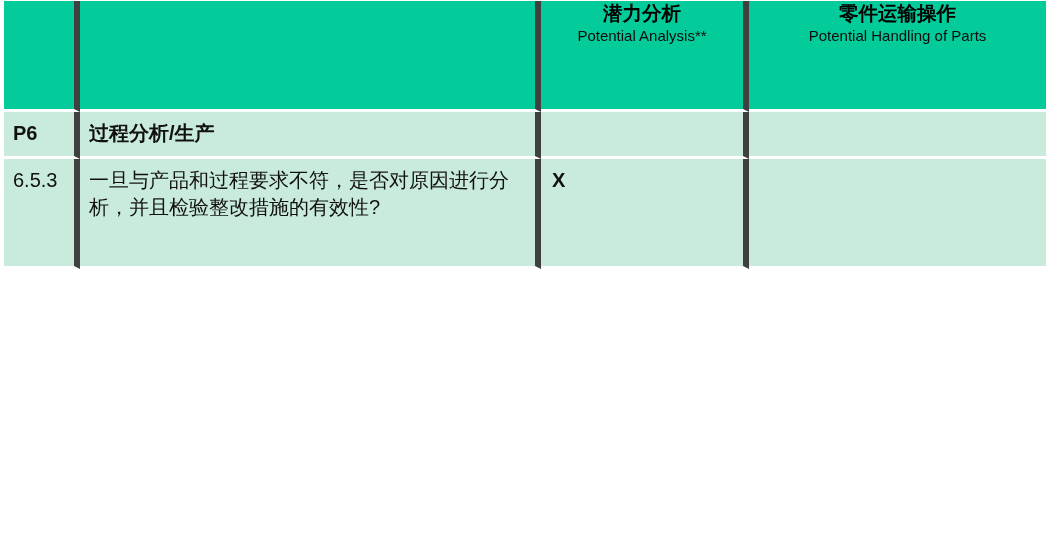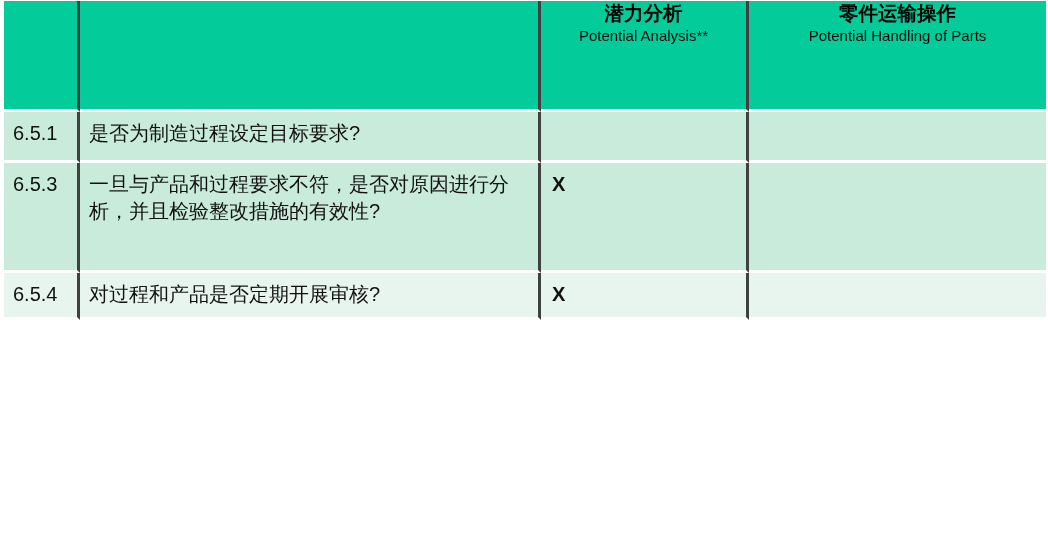--- a/index.html
+++ b/index.html
@@ -36,7 +36,7 @@
 
   table.matrix td,
   table.matrix th {
-    border-right: 3px solid #404040;
+    border-right: 6px solid #404040;
     border-bottom: 3px solid #ffffff;
     padding: 0;
     vertical-align: top;

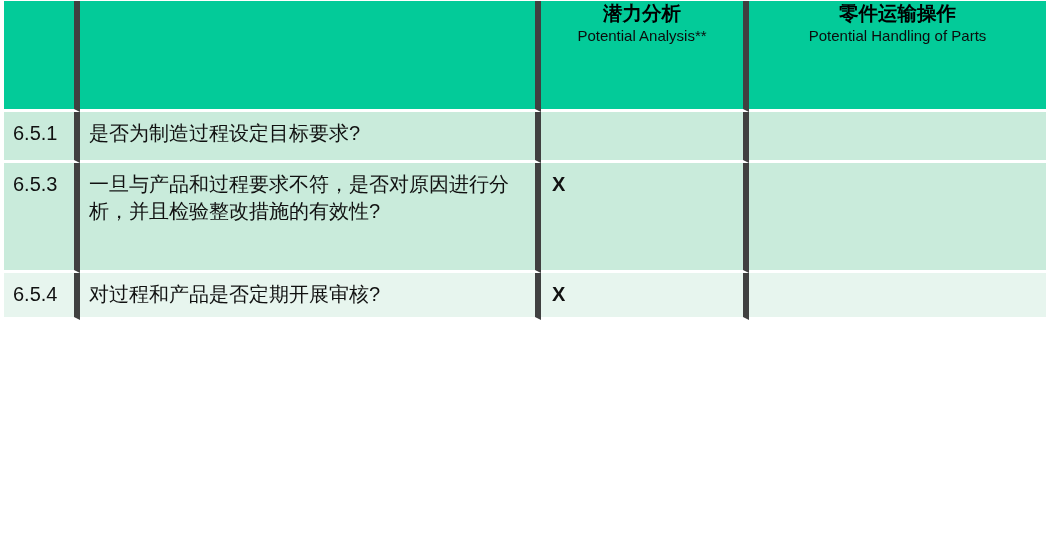--- a/index.html
+++ b/index.html
@@ -145,6 +145,20 @@
 
     <tbody>
 
+      <tr class="band-dark bold-row r-p6">
+        <td class="id-cell">
+          <span class="cell-pad">P6</span>
+        </td>
+        <td class="text-cell">
+          <span class="cell-pad">过程分析/生产</span>
+        </td>
+        <td class="mark-cell">
+          <span class="cell-pad"></span>
+        </td>
+        <td class="mark-cell">
+          <span class="cell-pad"></span>
+        </td>
+      </tr>
 
 
       <tr class="band-dark r-651">

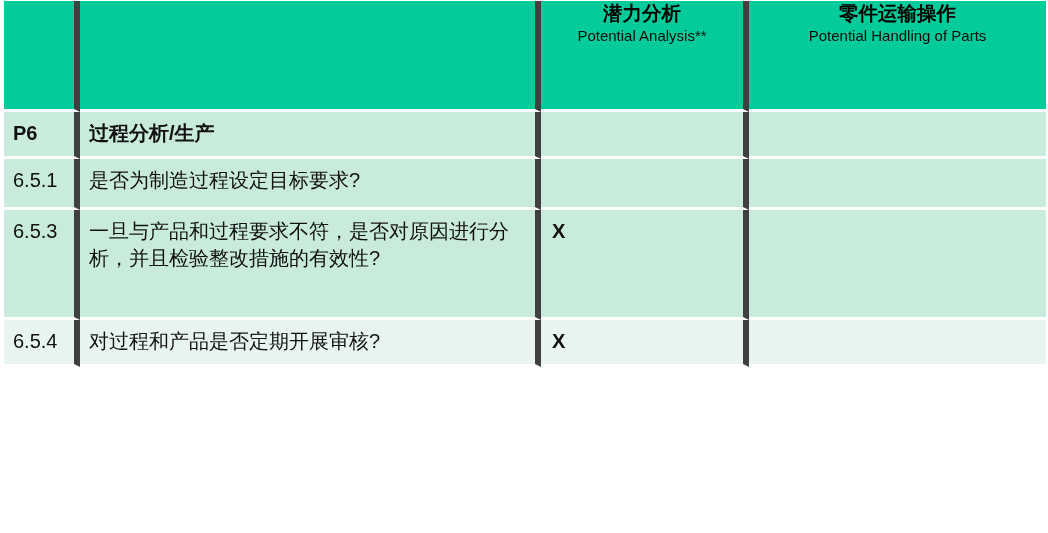--- a/index.html
+++ b/index.html
@@ -161,20 +161,6 @@
       </tr>
 
 
-      <tr class="band-dark r-651">
-        <td class="id-cell">
-          <span class="cell-pad">6.5.1</span>
-        </td>
-        <td class="text-cell">
-          <span class="cell-pad">是否为制造过程设定目标要求?</span>
-        </td>
-        <td class="mark-cell">
-          <span class="cell-pad"></span>
-        </td>
-        <td class="mark-cell">
-          <span class="cell-pad"></span>
-        </td>
-      </tr>
 
 
       <tr class="band-dark r-653">

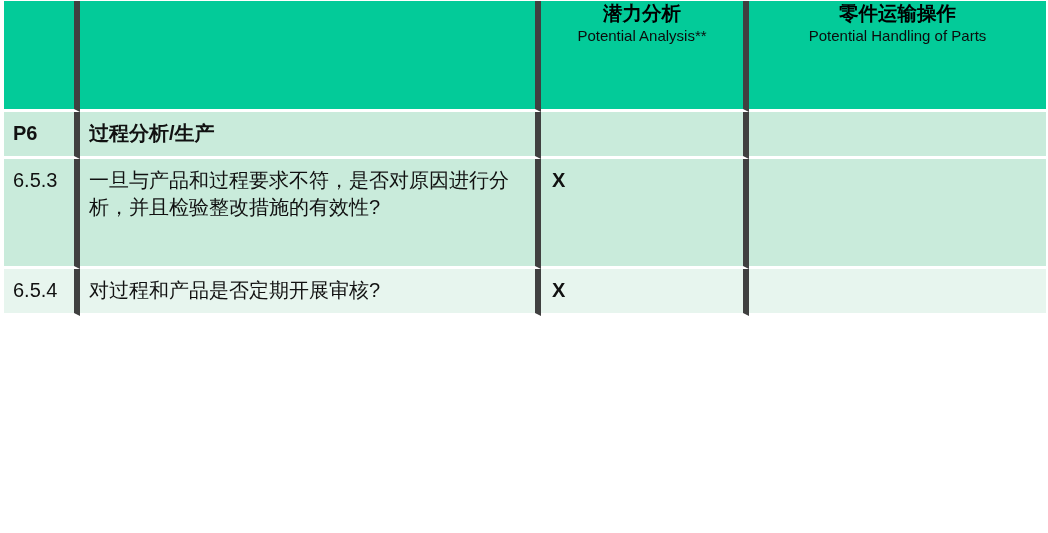--- a/index.html
+++ b/index.html
@@ -178,20 +178,6 @@
         </td>
       </tr>
 
-      <tr class="band-light r-654">
-        <td class="id-cell">
-          <span class="cell-pad">6.5.4</span>
-        </td>
-        <td class="text-cell">
-          <span class="cell-pad">对过程和产品是否定期开展审核?</span>
-        </td>
-        <td class="mark-cell">
-          <span class="cell-pad">X</span>
-        </td>
-        <td class="mark-cell">
-          <span class="cell-pad"></span>
-        </td>
-      </tr>
 
     </tbody>
   </table>

